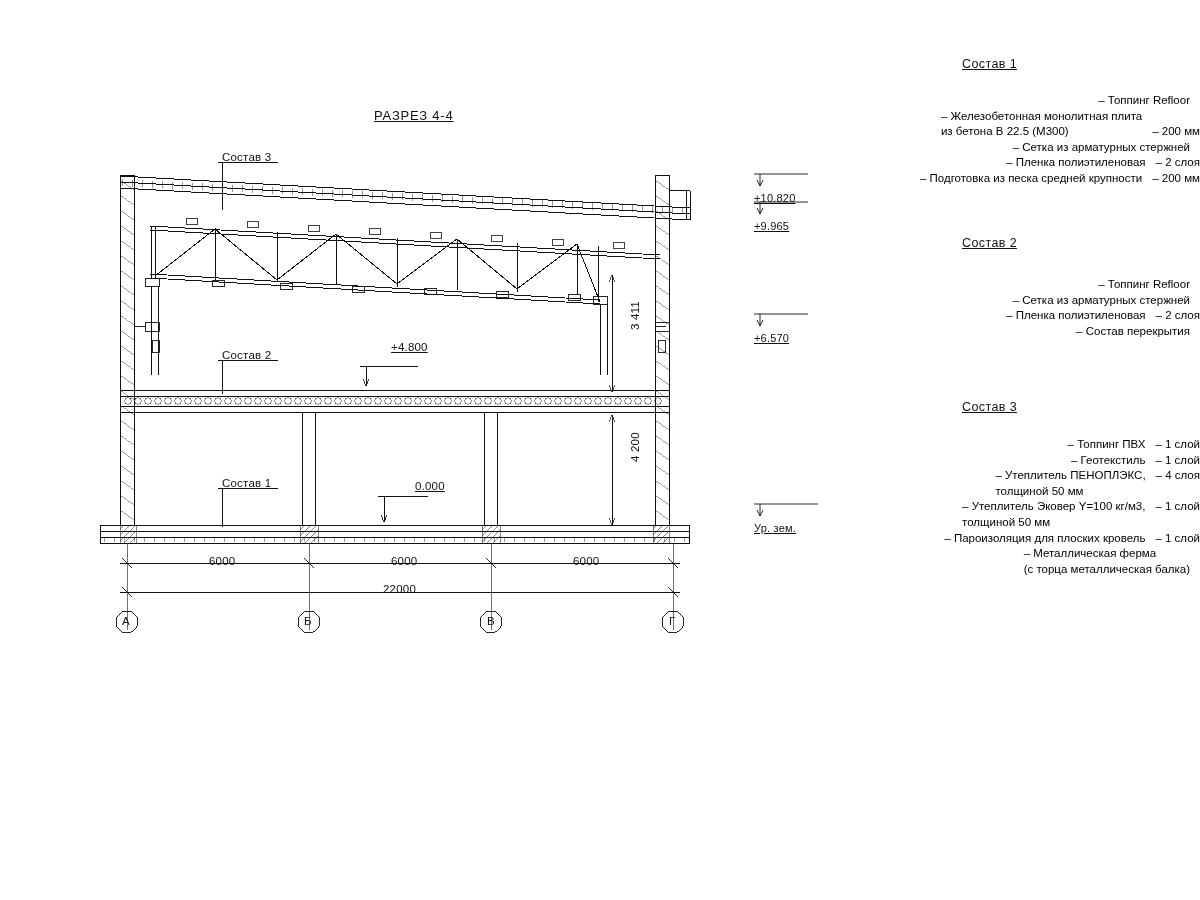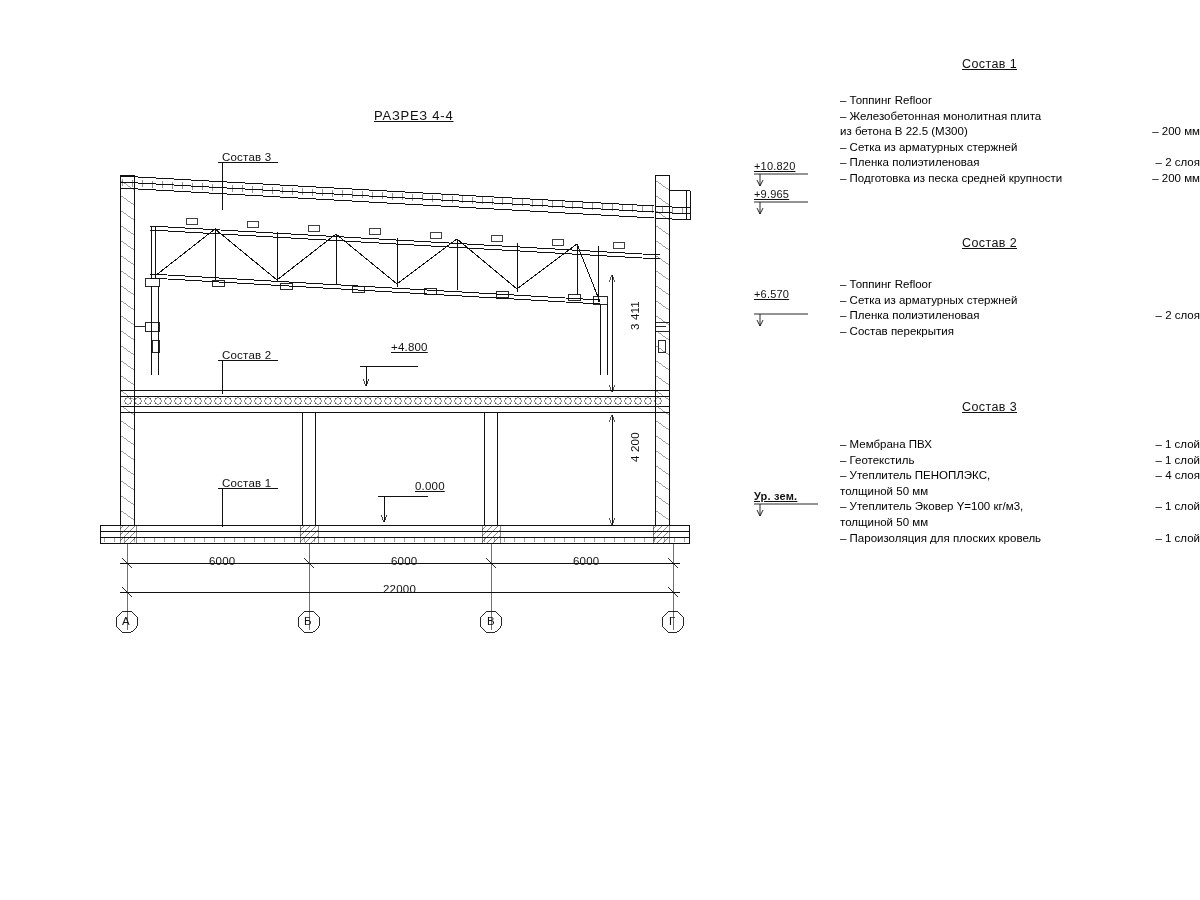--- a/index.html
+++ b/index.html
@@ -61,7 +61,7 @@
   .spec-row {
     position: relative;
     display: flex;
-    justify-content: space-between;
+    justify-content: flex-end;
     font-size: 11.5px;
     line-height: 15.6px;
     white-space: nowrap;

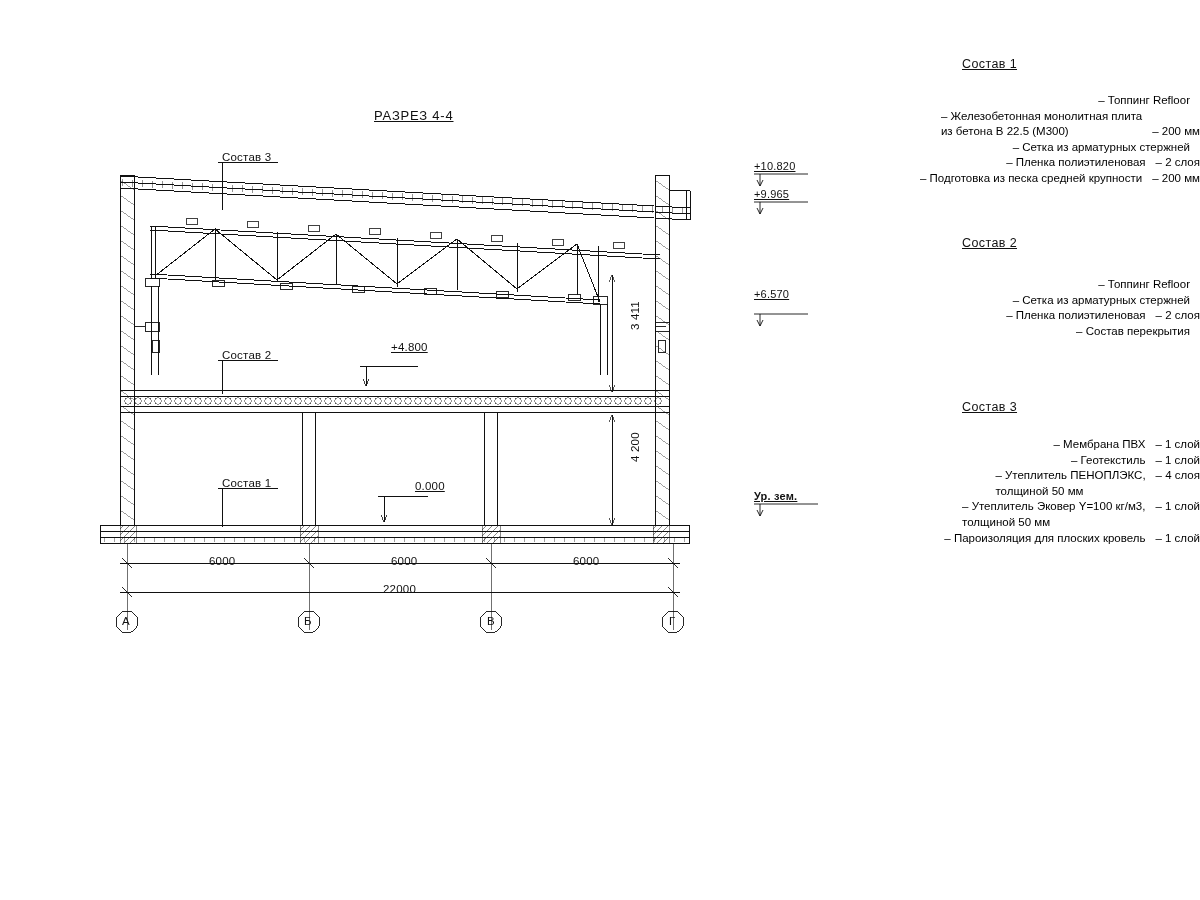--- a/index.html
+++ b/index.html
@@ -44,6 +44,7 @@
     font-size: 11px;
     text-decoration: underline;
     letter-spacing: 0.2px;
+    margin-top: 32px;
   }
   .lbl-underline {
     font-size: 11.5px;

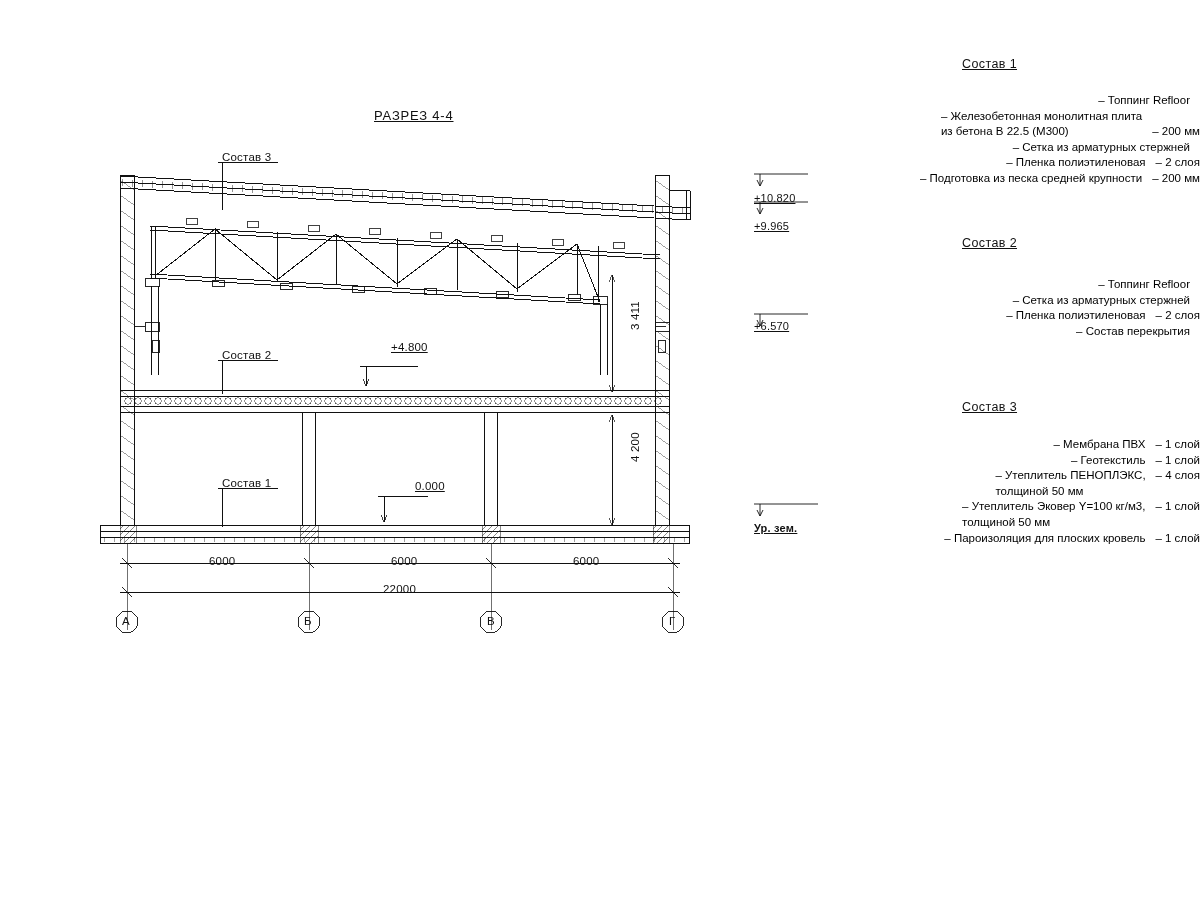--- a/index.html
+++ b/index.html
@@ -530,7 +530,7 @@
   </svg>
   <div class="txt lvl" style="left:754px; top:160px;">+10.820</div>
   <div class="txt lvl" style="left:754px; top:188px;">+9.965</div>
-  <div class="txt lvl" style="left:754px; top:288px;">+6.570</div>
+  <div class="txt lvl" style="left:754px; top:300px;">+6.570</div>
   <div class="txt lvl" style="left:754px; top:490px;font-weight:bold;">Ур. зем.</div>
 
   <div class="txt spec-head" style="left:962px; top:57px;">Состав 1</div>

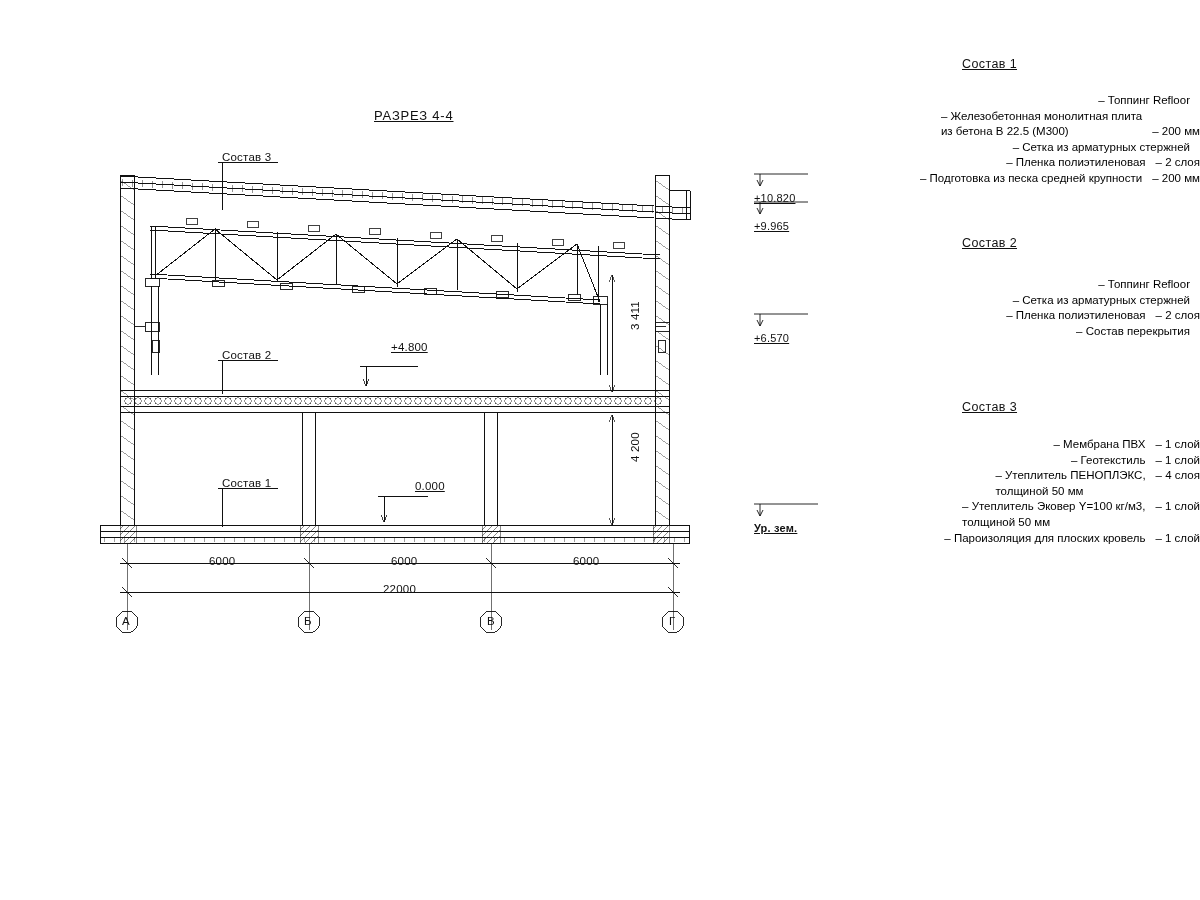--- a/index.html
+++ b/index.html
@@ -583,7 +583,7 @@
   <div class="txt spec-head" style="left:962px; top:400px;">Состав 3</div>
   <div class="spec-block" style="left:840px; top:437px; width:360px;">
     <div class="spec-row">
-      <span class="it">– Мембрана ПВХ</span>
+      <span class="it">– Топпинг ПВХ</span>
       <span class="val">– 1 слой</span>
     </div>
     <div class="spec-row">

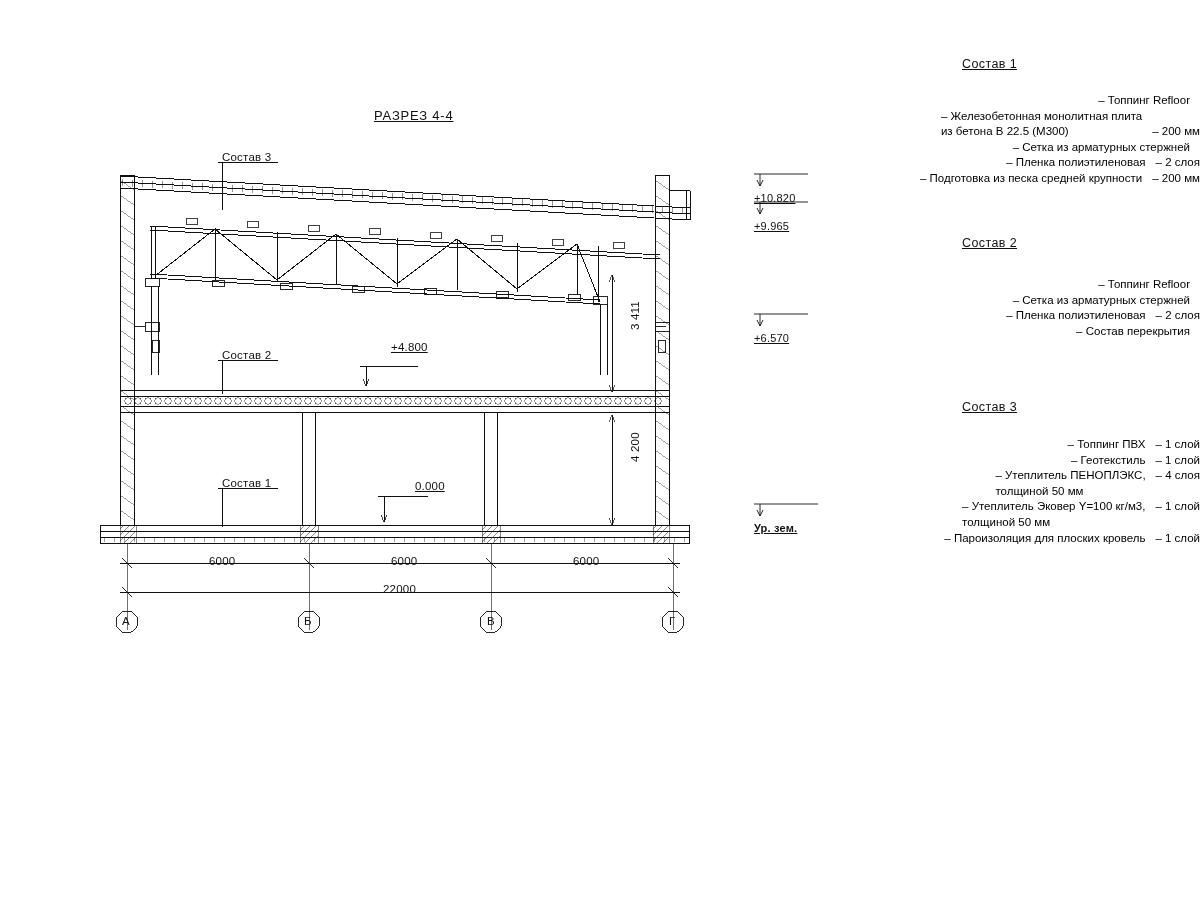--- a/index.html
+++ b/index.html
@@ -531,7 +531,7 @@
   <div class="txt lvl" style="left:754px; top:160px;">+10.820</div>
   <div class="txt lvl" style="left:754px; top:188px;">+9.965</div>
   <div class="txt lvl" style="left:754px; top:300px;">+6.570</div>
-  <div class="txt lvl" style="left:754px; top:490px;font-weight:bold;">Ур. зем.</div>
+  <div class="txt lvl" style="left:754px; top:490px;">Ур. зем.</div>
 
   <div class="txt spec-head" style="left:962px; top:57px;">Состав 1</div>
   <div class="spec-block" style="left:840px; top:93px; width:360px;">

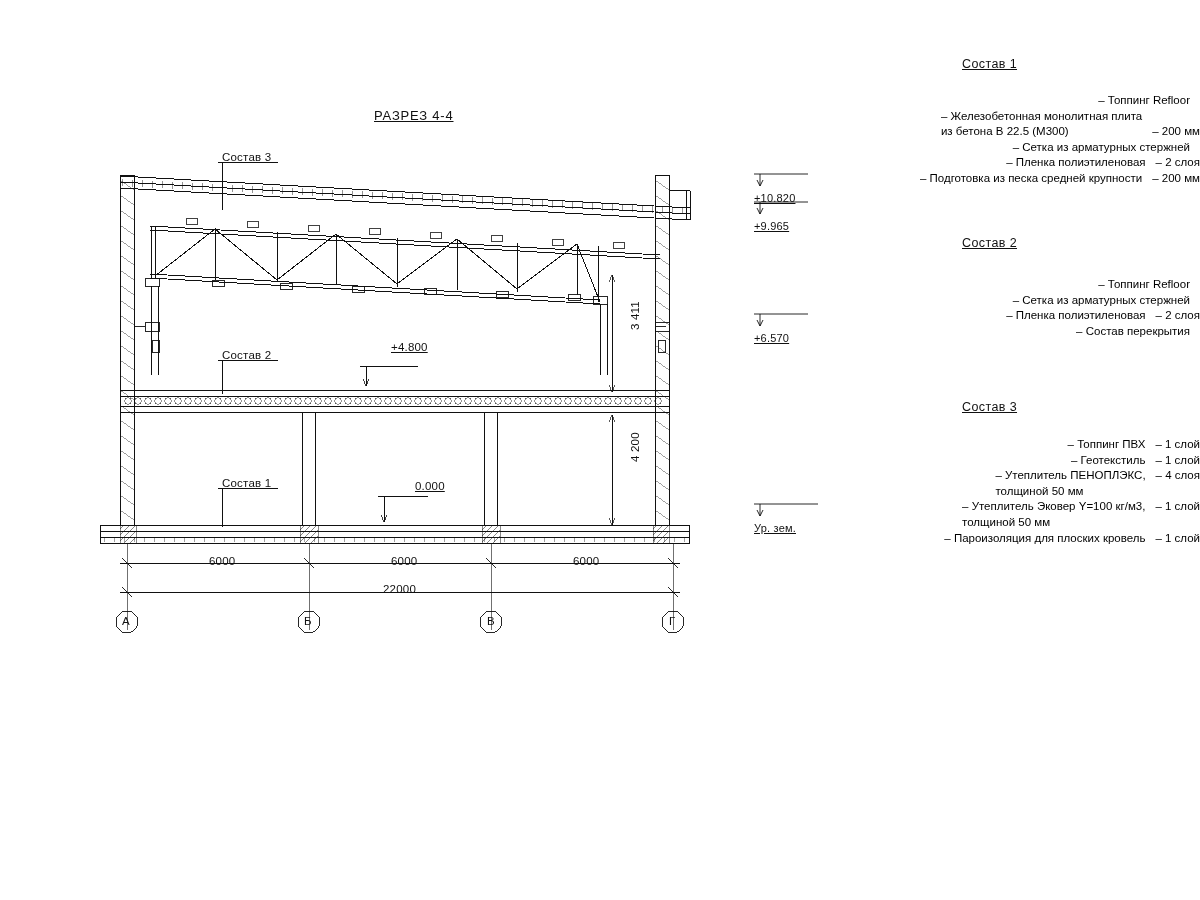--- a/index.html
+++ b/index.html
@@ -608,6 +608,13 @@
       <span class="it">– Пароизоляция для плоских кровель</span>
       <span class="val">– 1 слой</span>
     </div>
+    <div class="spec-row">
+      <span class="it">
+        <span>– Металлическая ферма</span>
+        <span class="sub">(с торца металлическая балка)</span>
+      </span>
+      <span class="val"></span>
+    </div>
   </div>
 
 </div>

